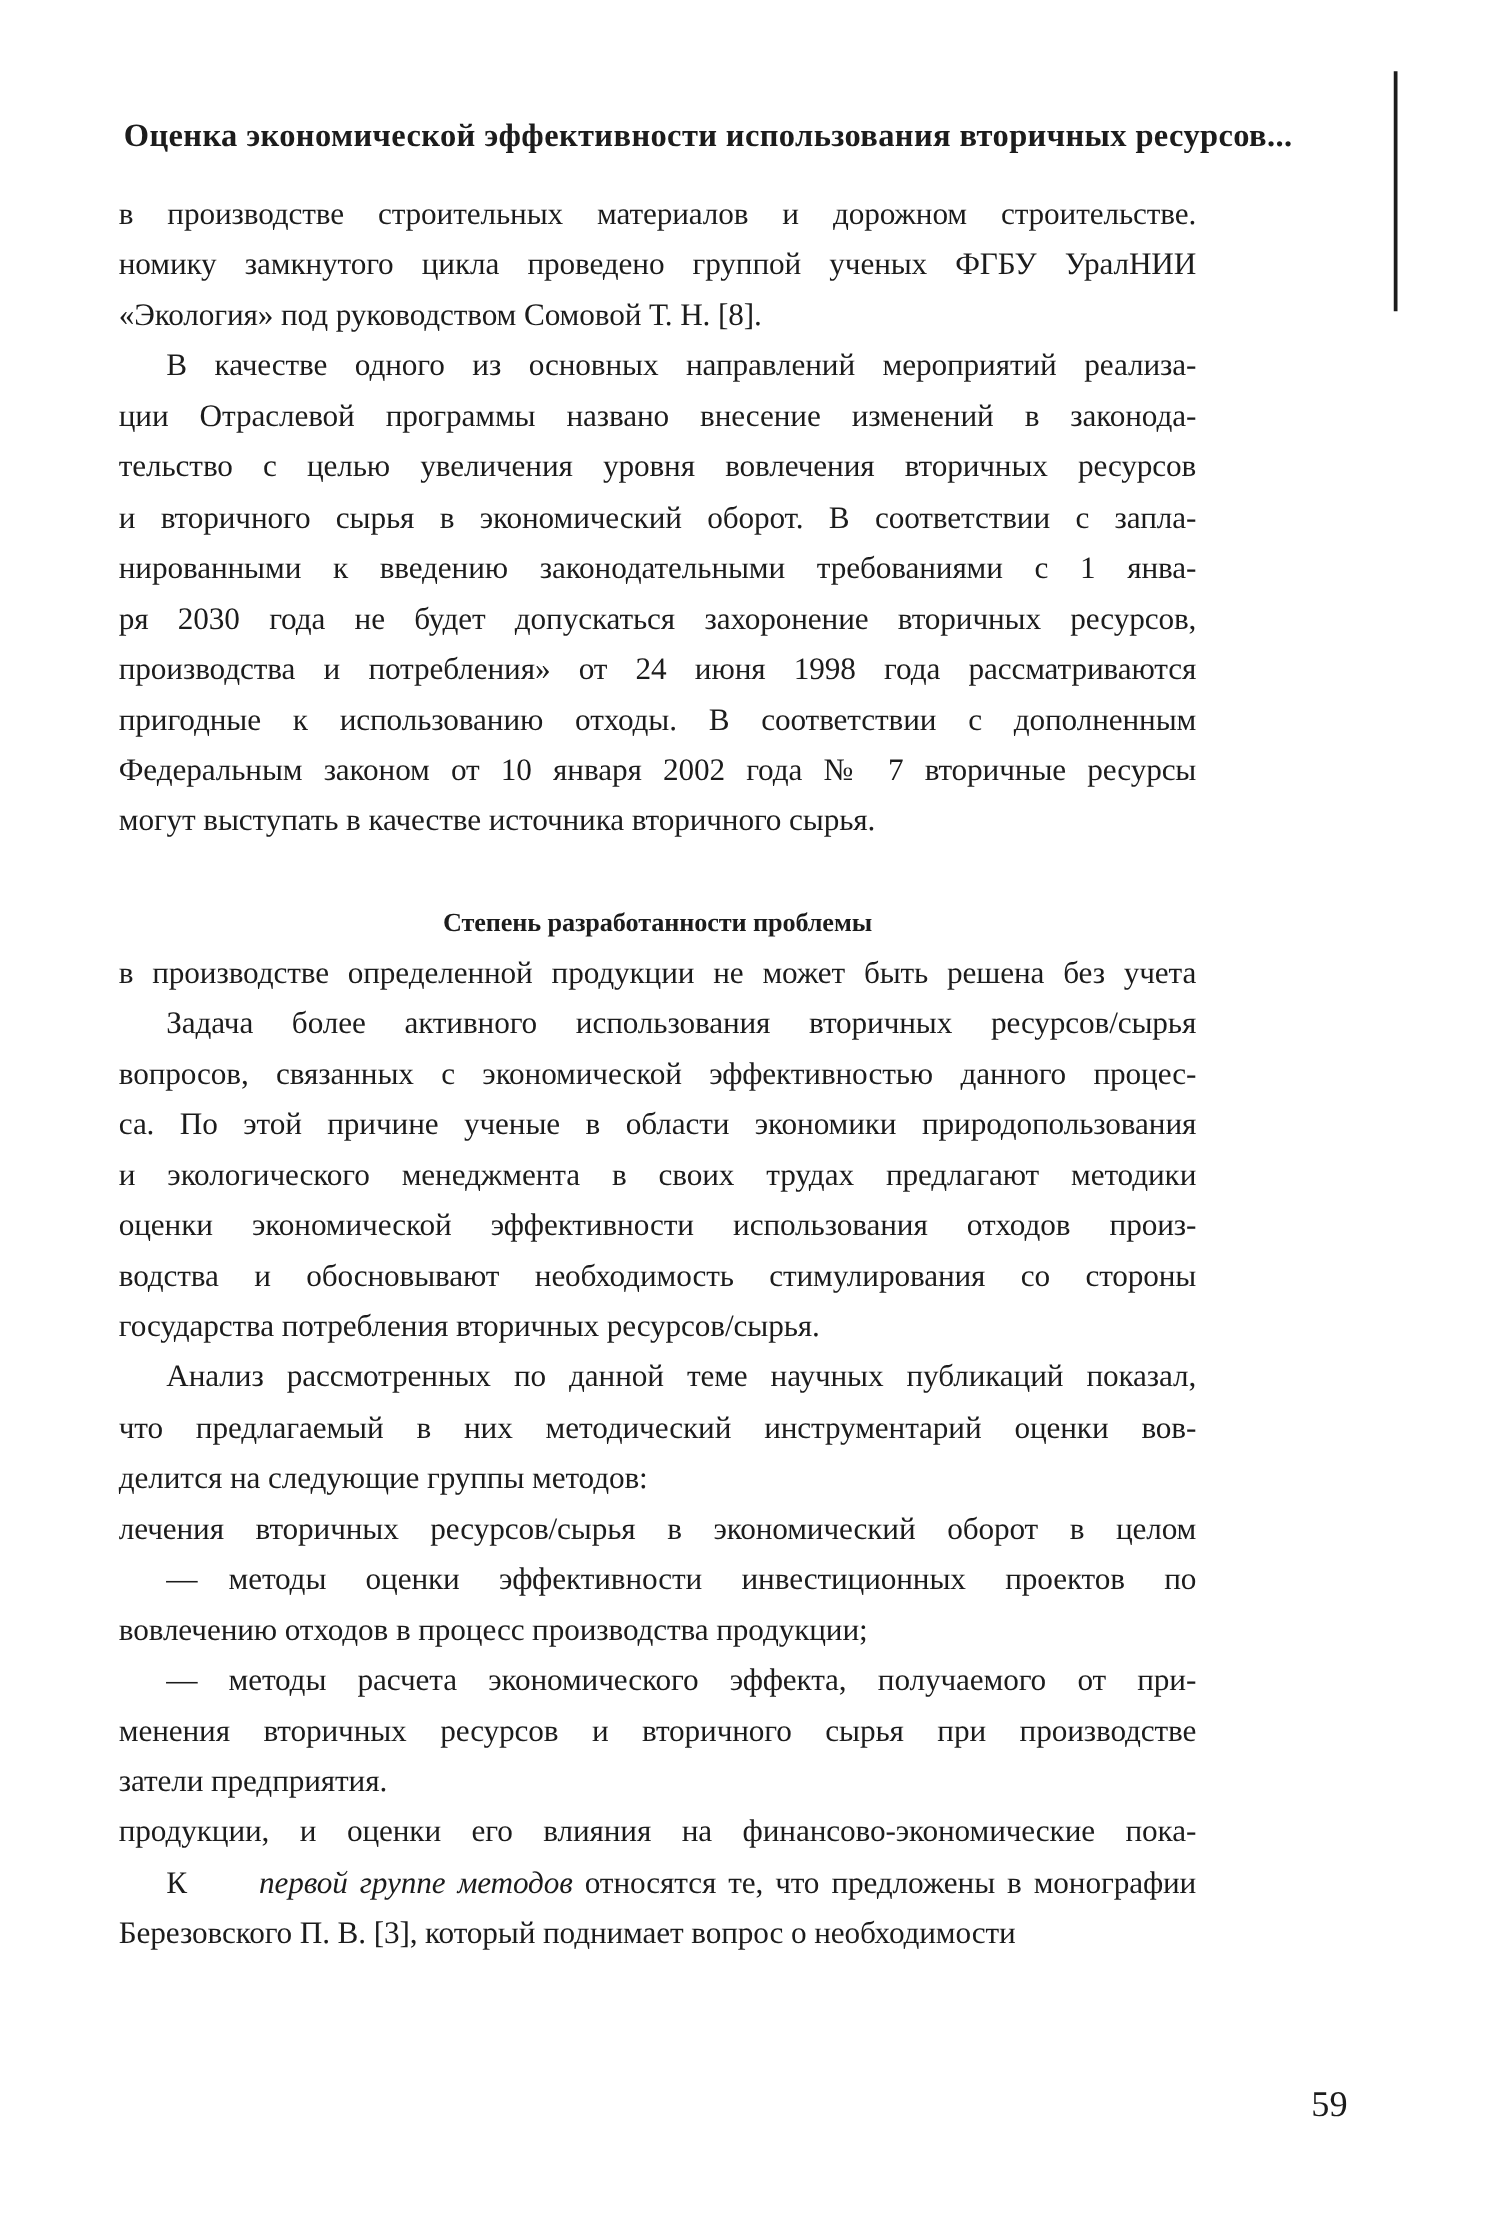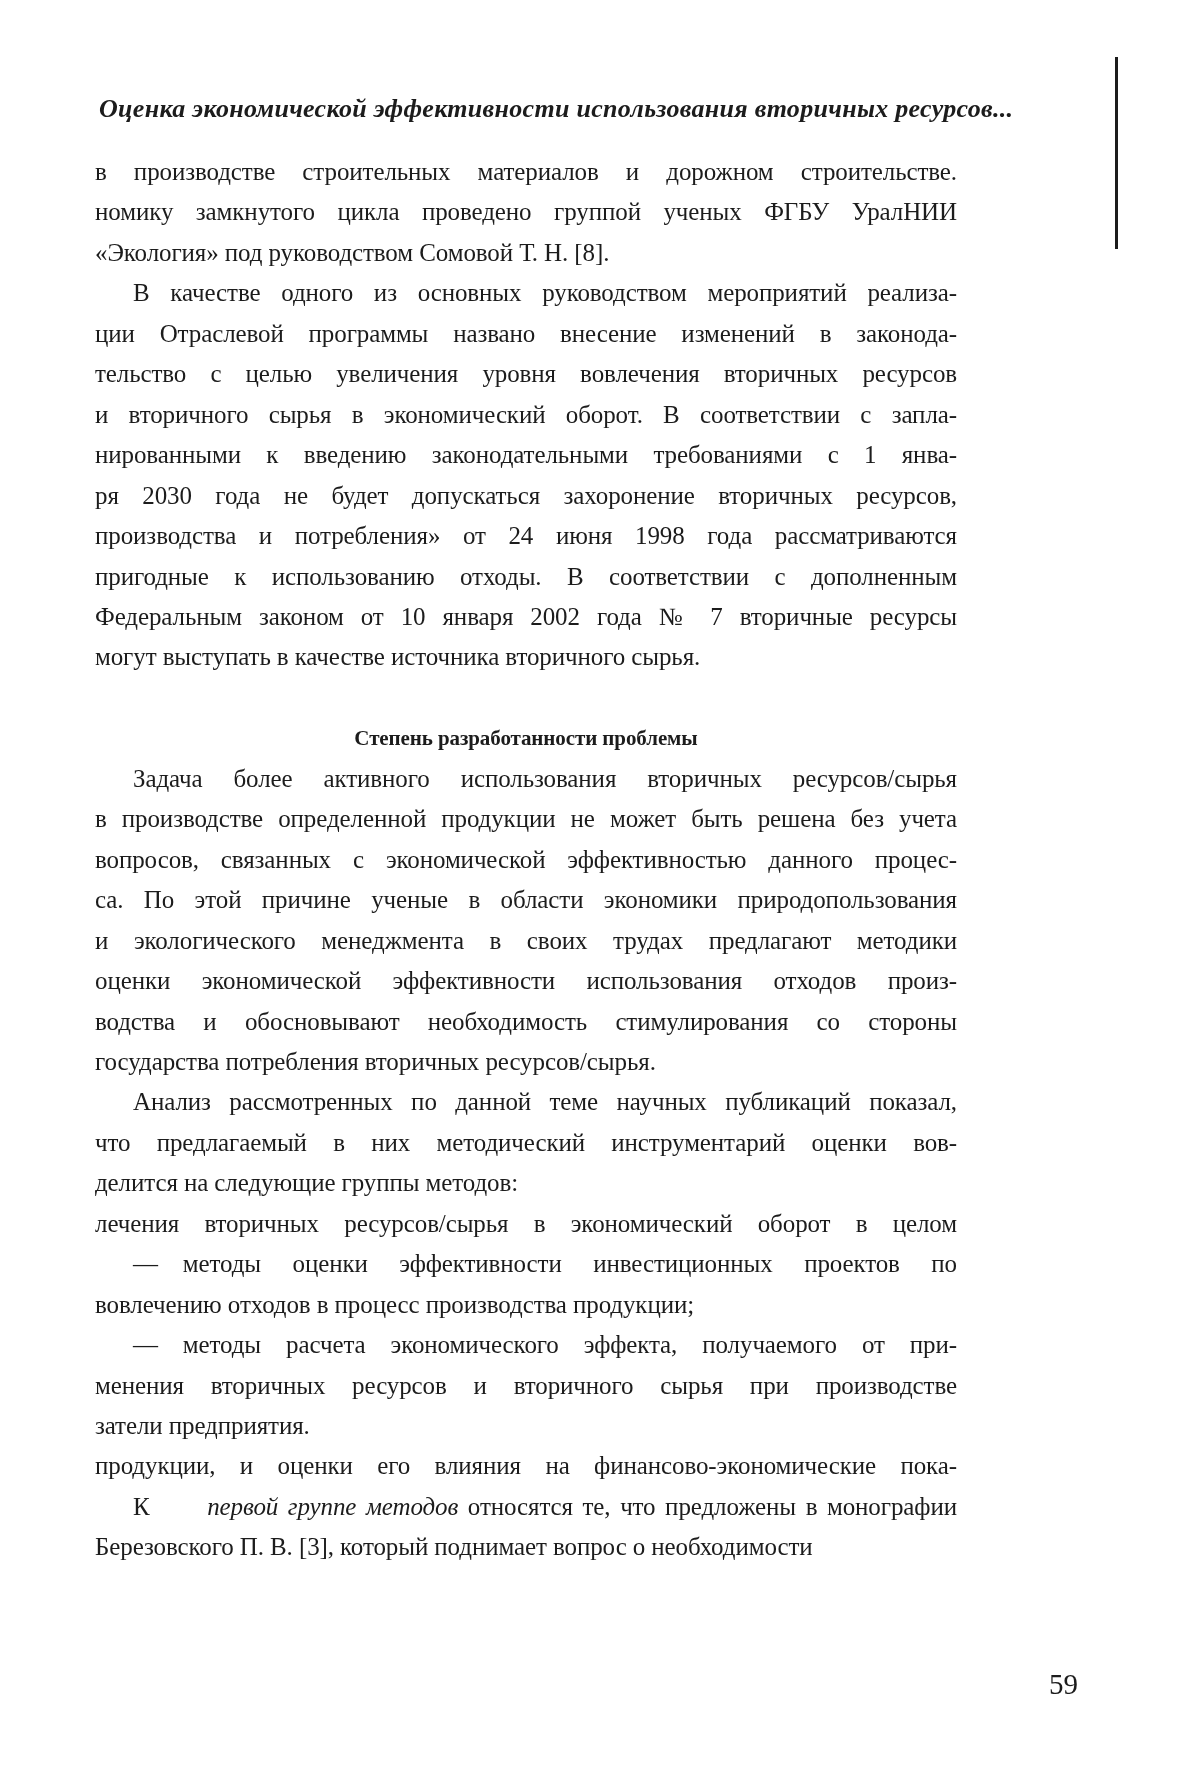--- a/index.html
+++ b/index.html
@@ -19,7 +19,6 @@
     width: 870px;
     font-size: 26px;
     font-weight: bold;
-    font-style: italic;
     letter-spacing: 0.3px;
     white-space: nowrap;
   }

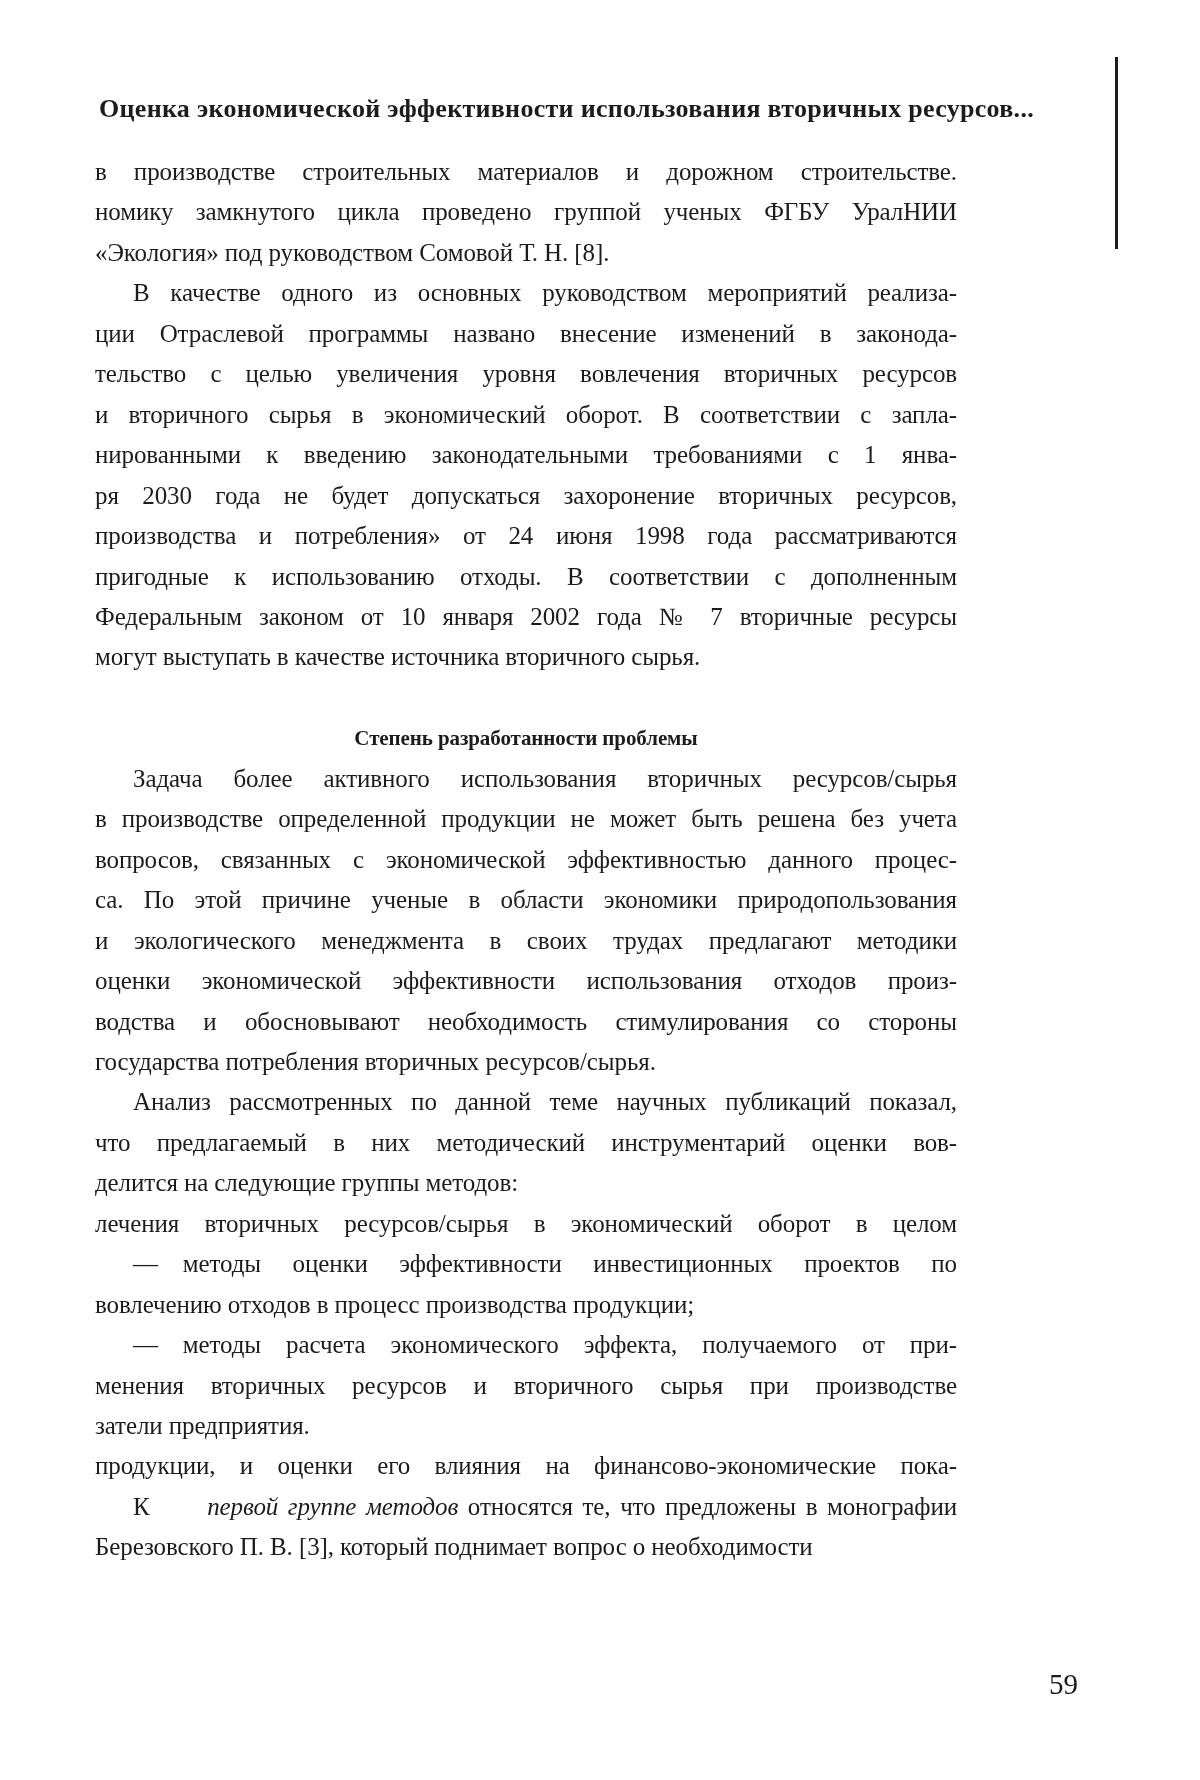--- a/index.html
+++ b/index.html
@@ -73,7 +73,7 @@
       <div class="line"><span>в производстве строительных материалов и дорожном строительстве.</span></div>
       <div class="line"><span>номику замкнутого цикла проведено группой ученых ФГБУ УралНИИ</span></div>
       <div class="line last"><span>«Экология» под руководством Сомовой Т. Н. [8].</span></div>
-      <div class="line indent"><span>В качестве одного из основных руководством мероприятий реализа-</span></div>
+      <div class="line indent"><span>В качестве одного из основных направлений мероприятий реализа-</span></div>
       <div class="line"><span>ции Отраслевой программы названо внесение изменений в законода-</span></div>
       <div class="line"><span>тельство с целью увеличения уровня вовлечения вторичных ресурсов</span></div>
       <div class="line"><span>и вторичного сырья в экономический оборот. В соответствии с запла-</span></div>

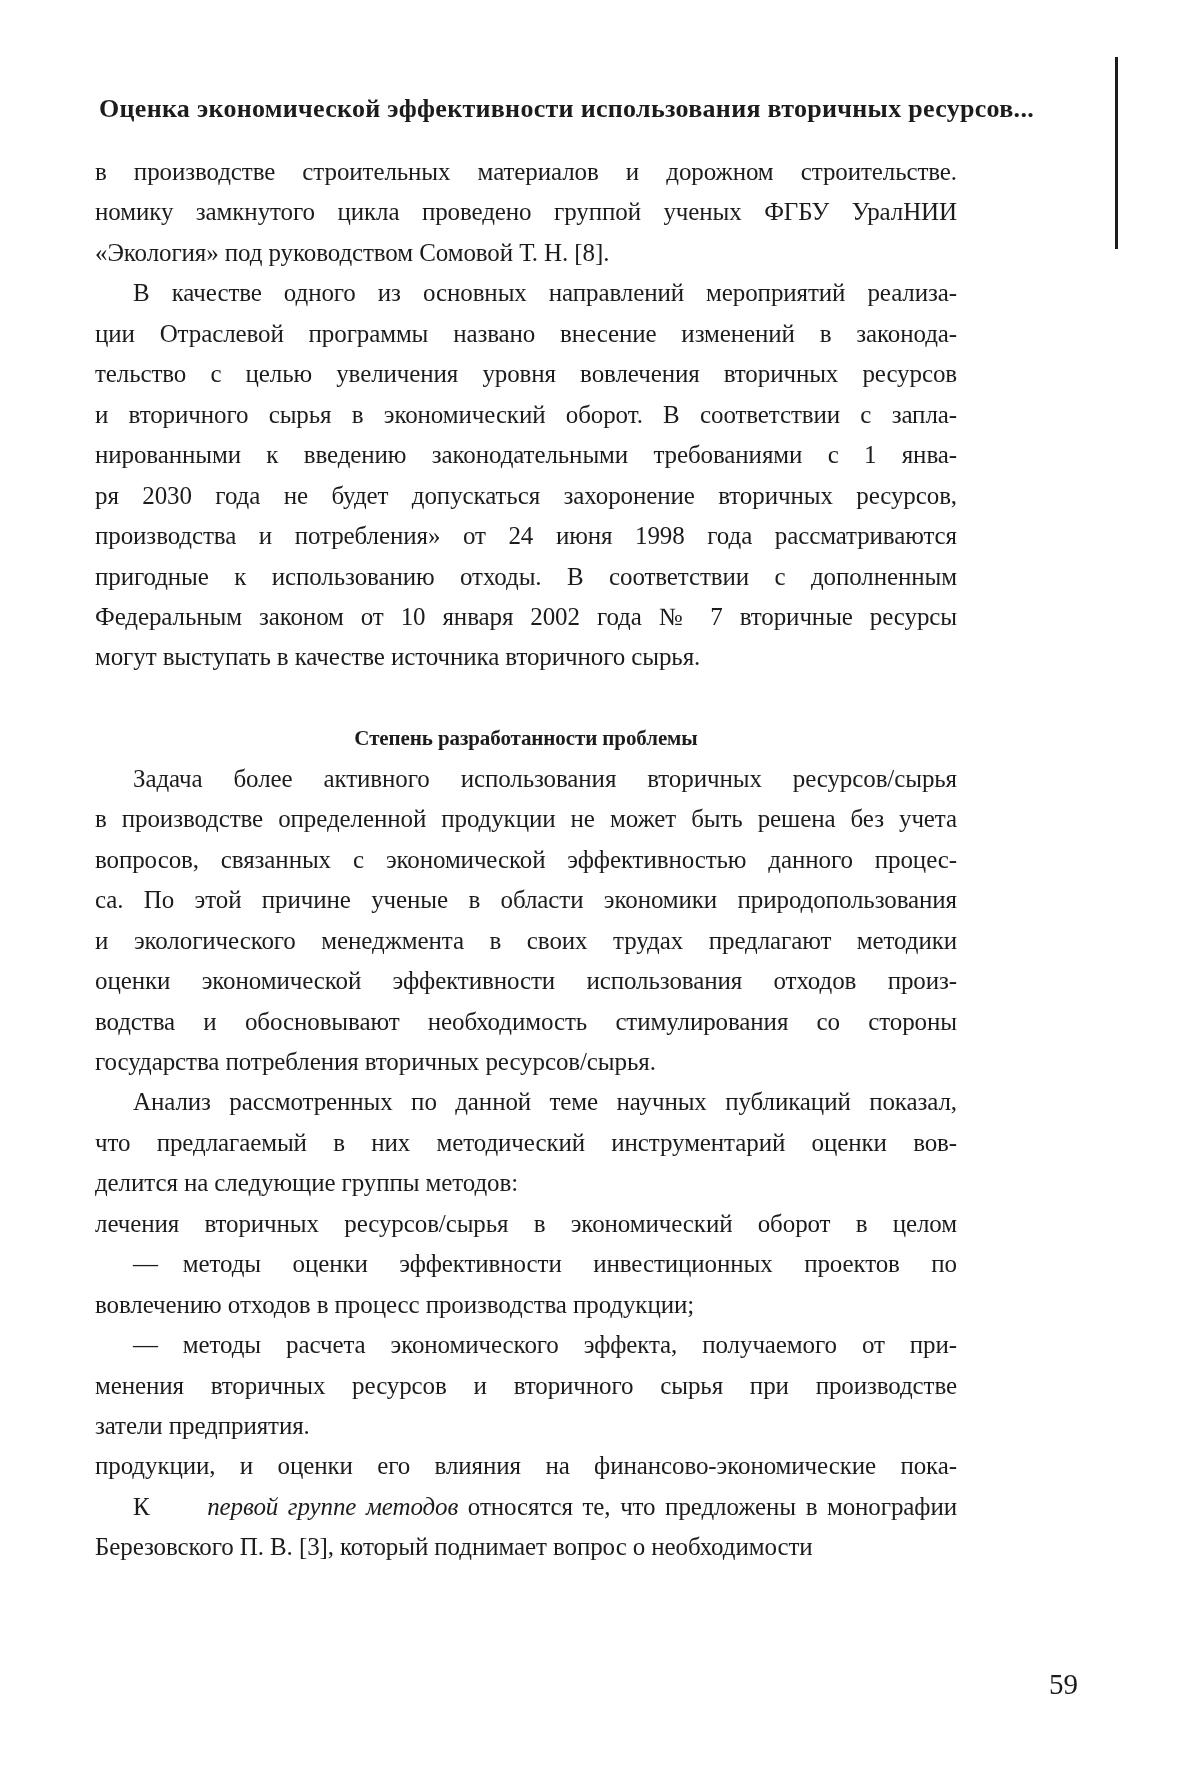--- a/index.html
+++ b/index.html
@@ -84,8 +84,8 @@
       <div class="line"><span>Федеральным законом от 10 января 2002 года № 7 вторичные ресурсы</span></div>
       <div class="line last"><span>могут выступать в качестве источника вторичного сырья.</span></div>
       <div class="heading">Степень разработанности проблемы</div>
+      <div class="line"><span>в производстве определенной продукции не может быть решена без учета</span></div>
       <div class="line indent"><span>Задача более активного использования вторичных ресурсов/сырья</span></div>
-      <div class="line"><span>в производстве определенной продукции не может быть решена без учета</span></div>
       <div class="line"><span>вопросов, связанных с экономической эффективностью данного процес-</span></div>
       <div class="line"><span>са. По этой причине ученые в области экономики природопользования</span></div>
       <div class="line"><span>и экологического менеджмента в своих трудах предлагают методики</span></div>

